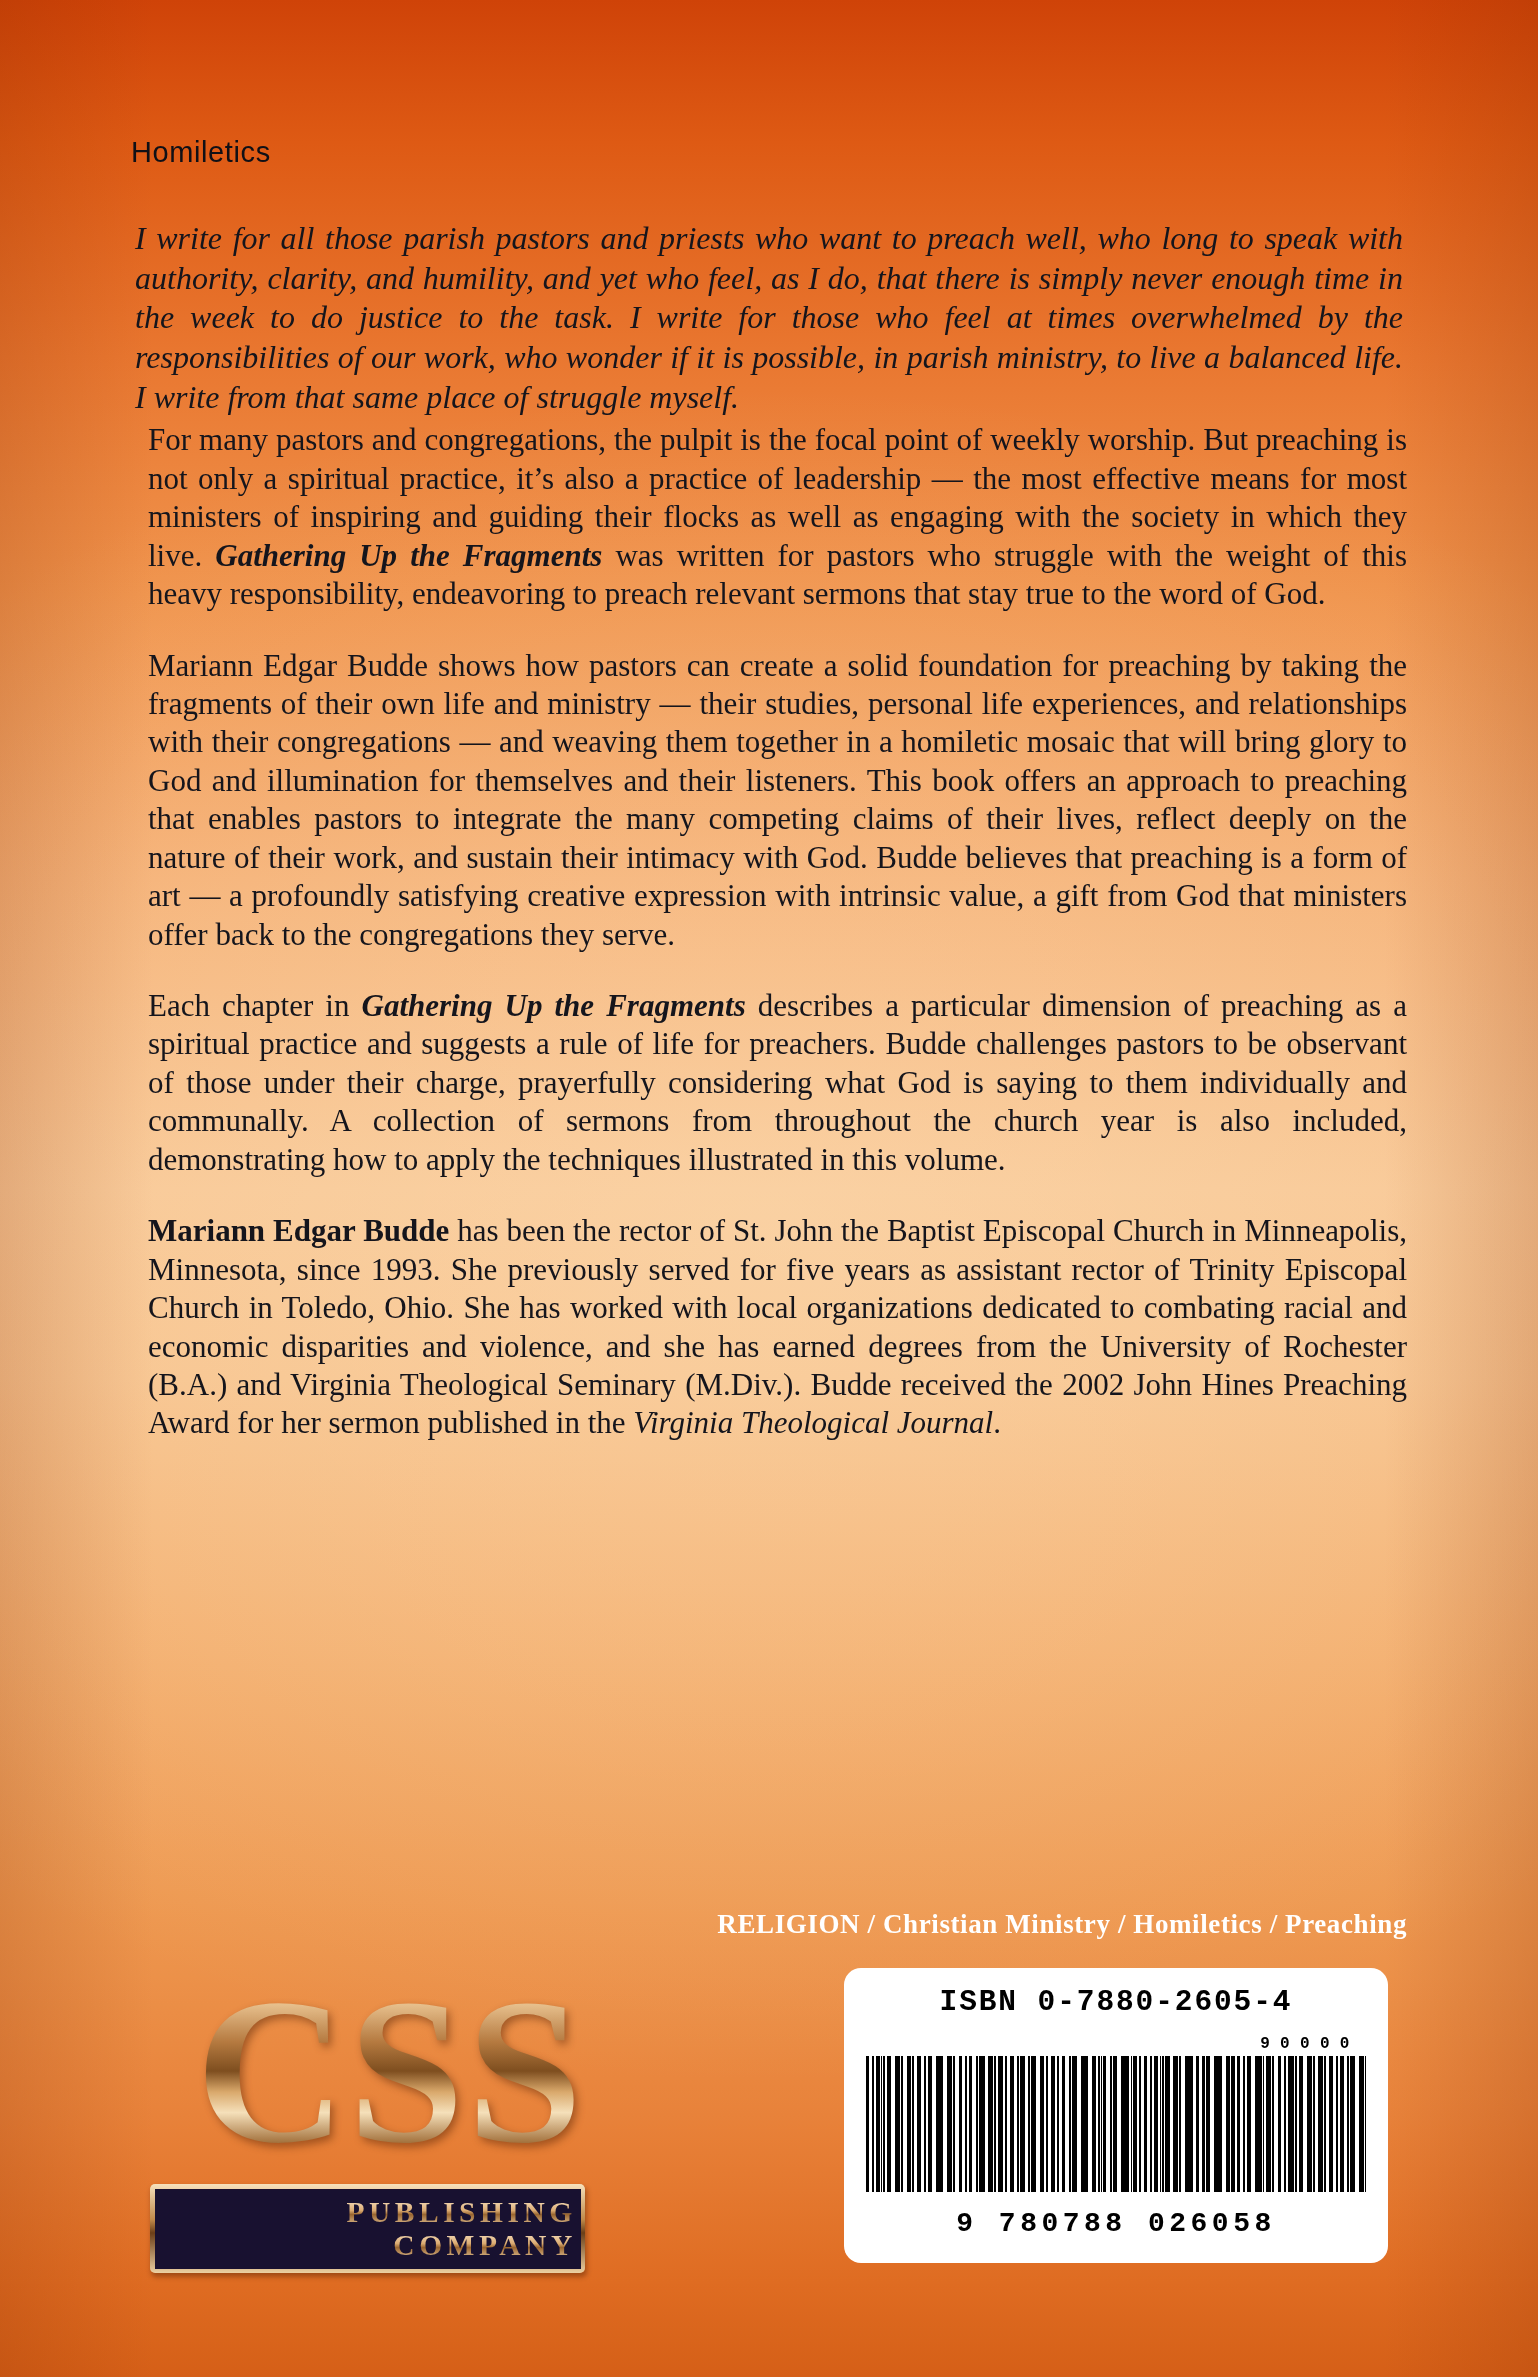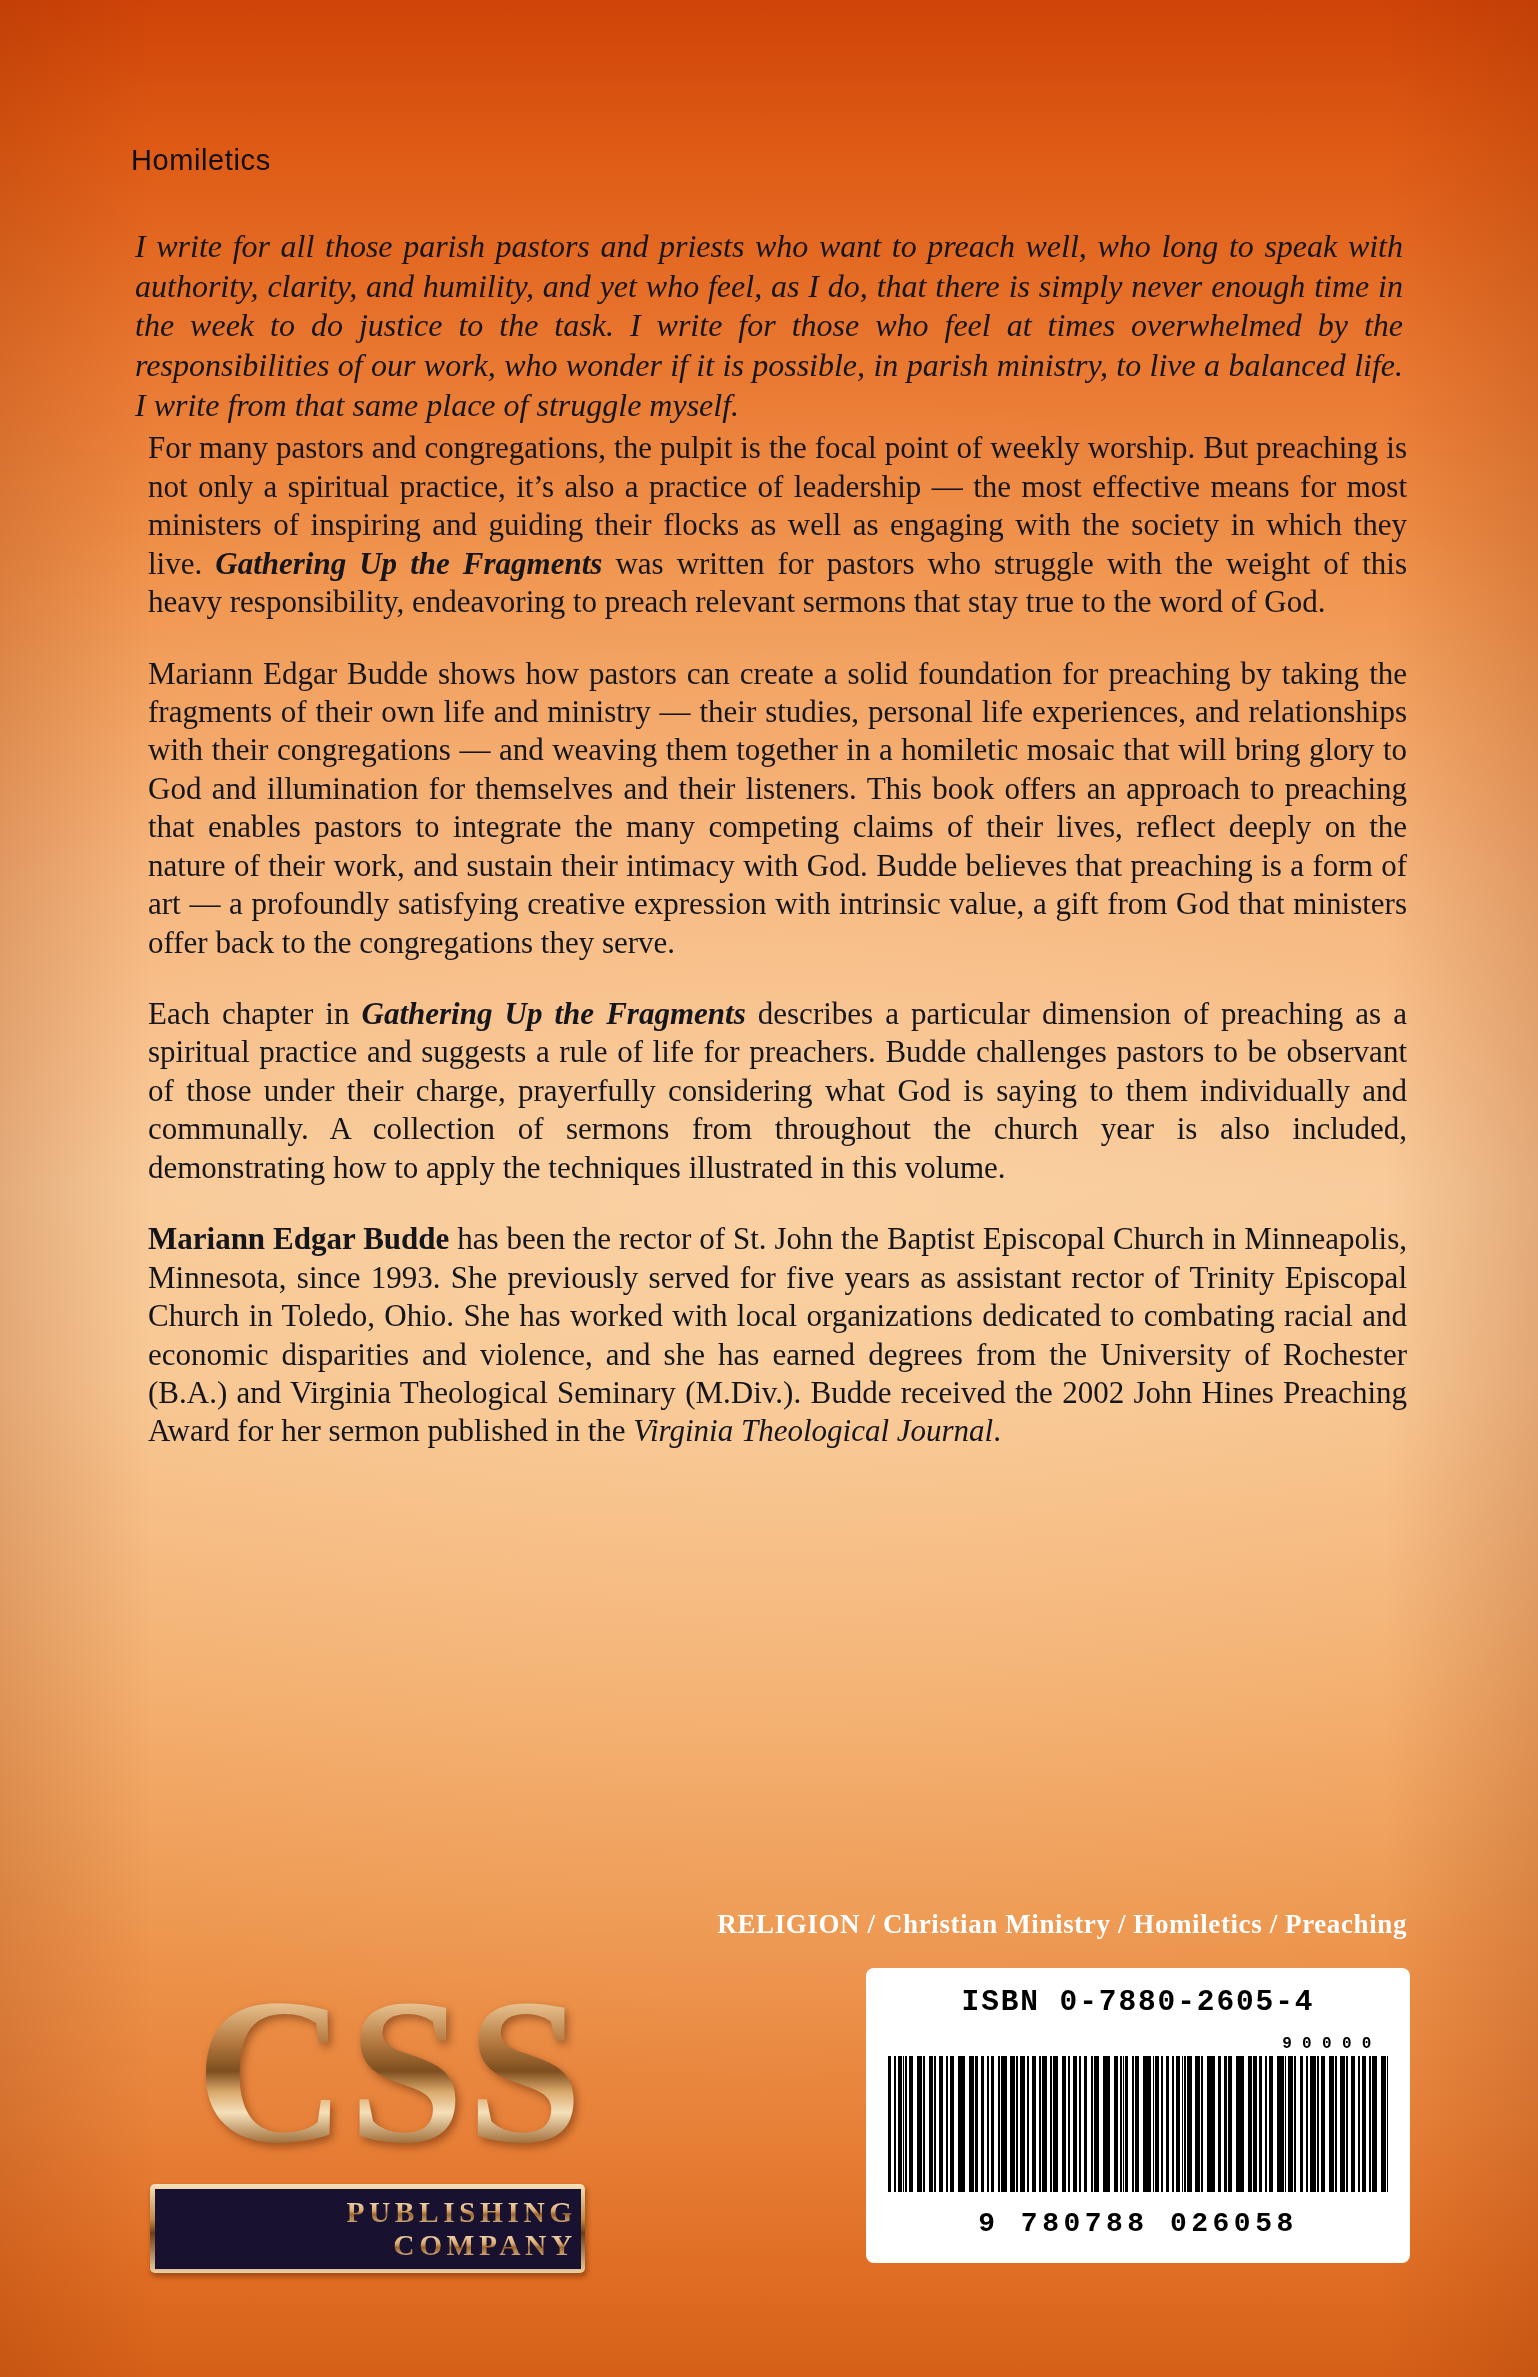--- a/index.html
+++ b/index.html
@@ -36,7 +36,7 @@
     position: absolute;
     left: 131px;
     right: 131px;
-    top: 144px;
+    top: 136px;
     color: #15151c;
   }
 

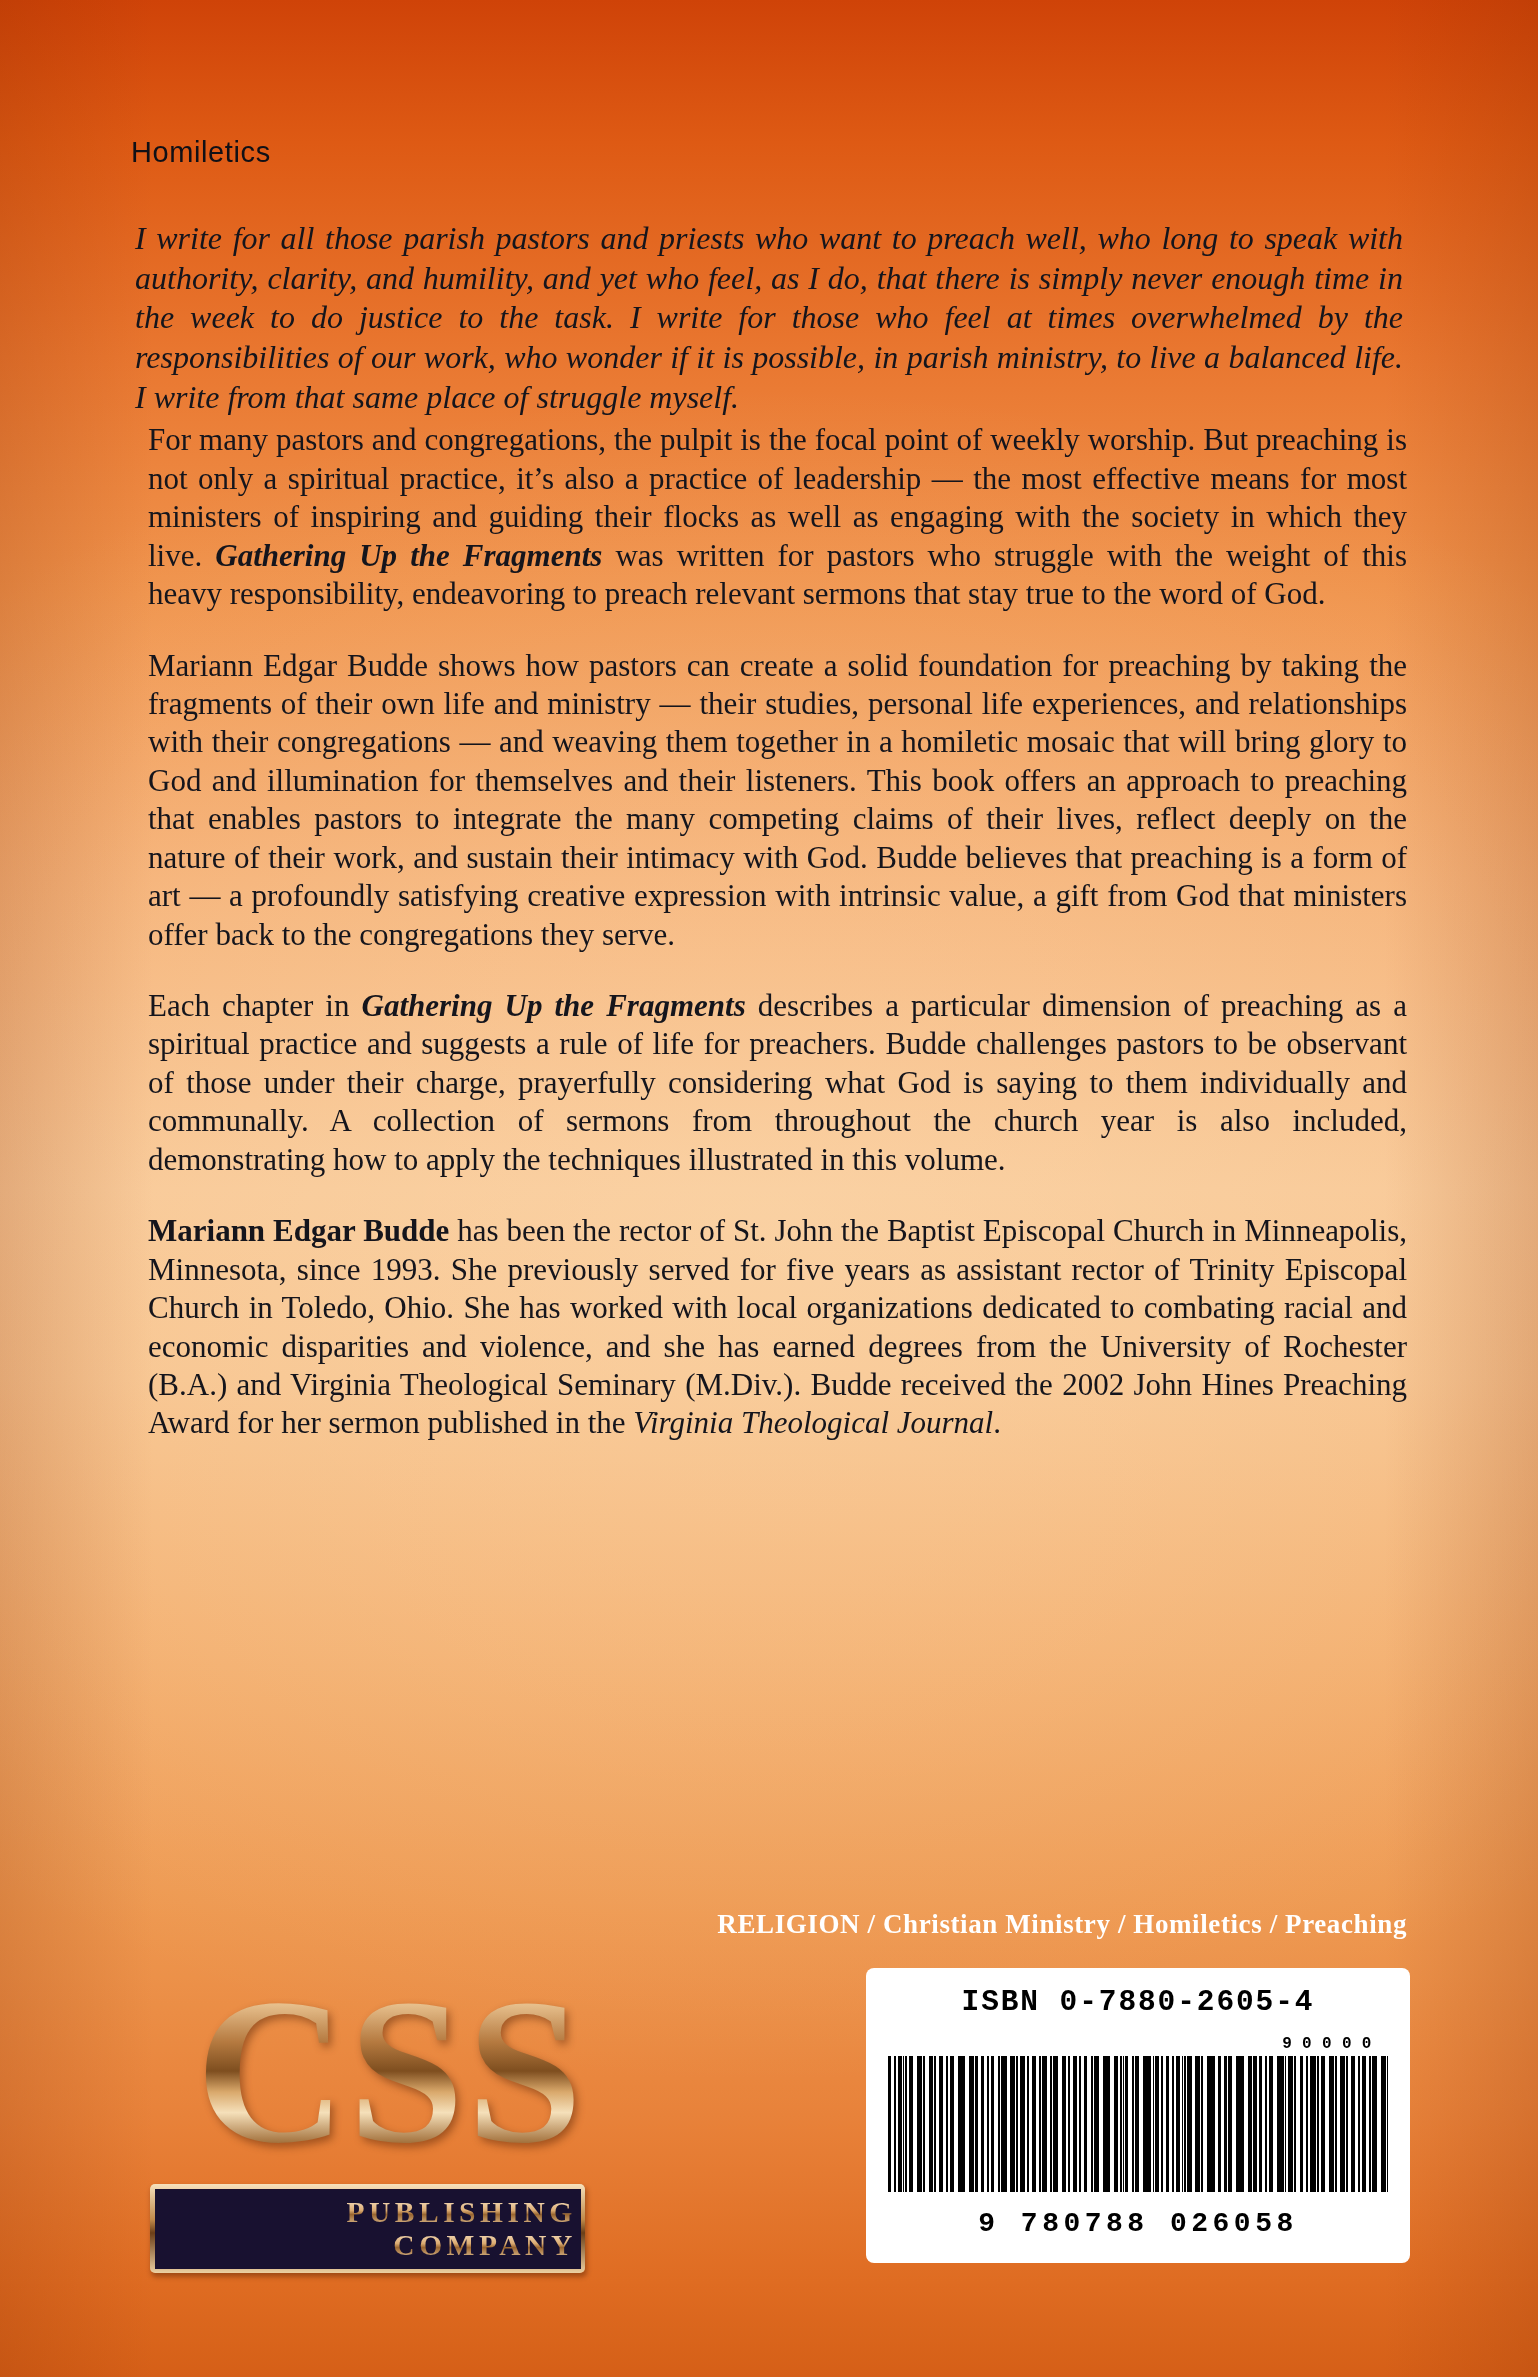--- a/index.html
+++ b/index.html
@@ -132,11 +132,11 @@
   .barcode-box {
     position: absolute;
     top: 1968px;
-    right: 128px;
+    right: 150px;
     width: 544px;
     height: 295px;
     background: #ffffff;
-    border-radius: 8px;
+    border-radius: 17px;
     box-sizing: border-box;
     padding: 16.7px 18px 10.3px 18px;
     color: #000;

